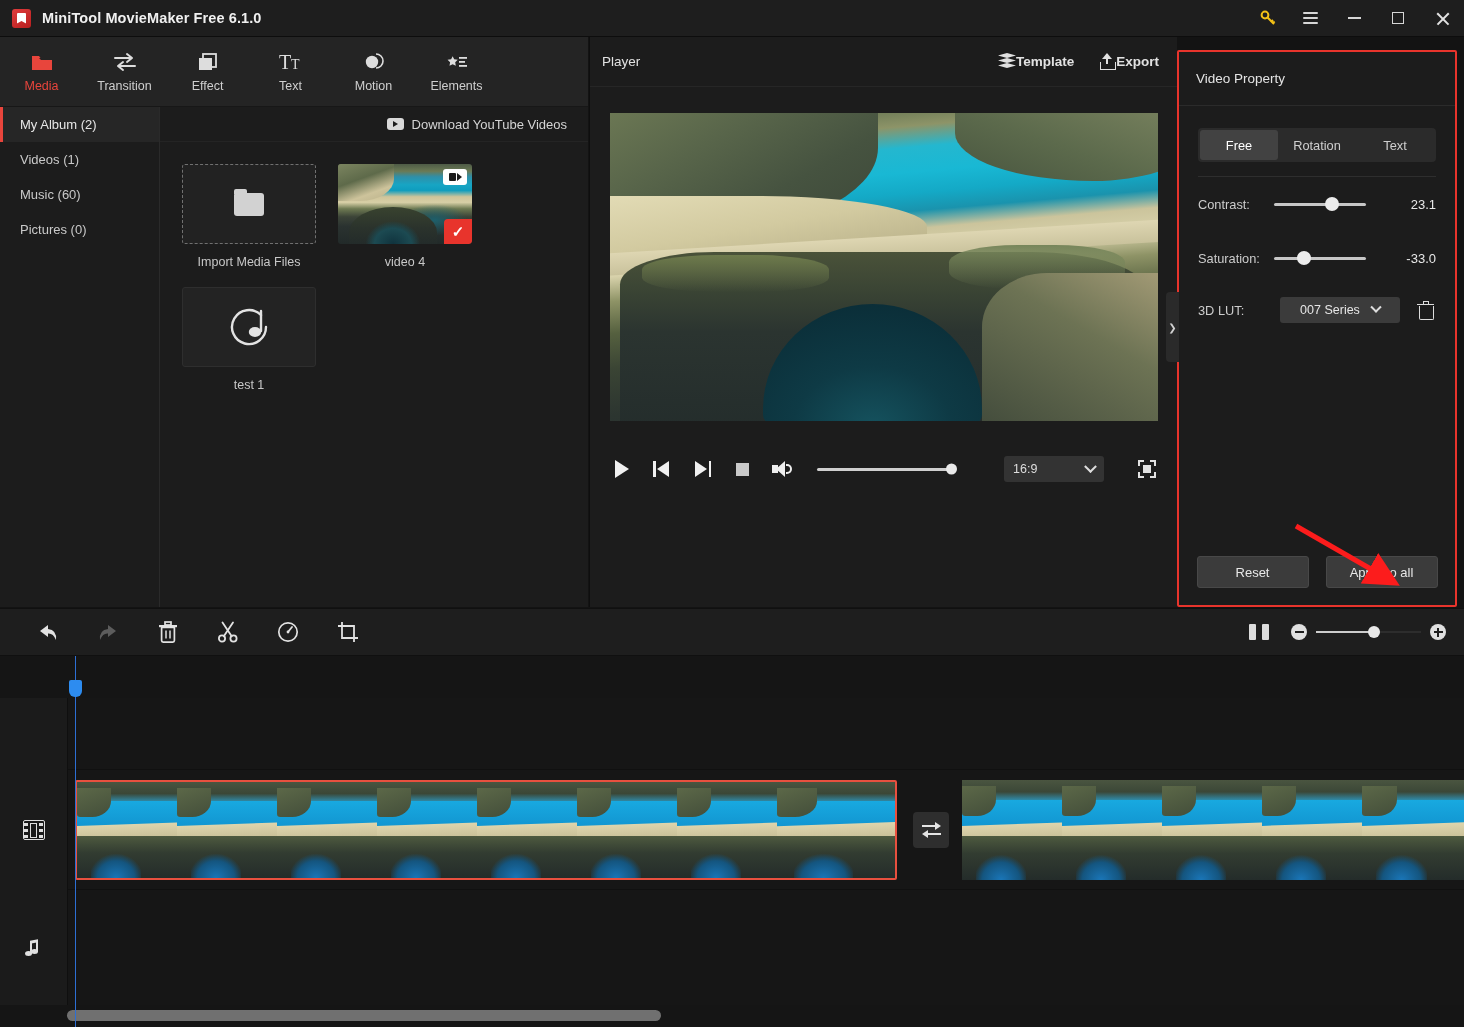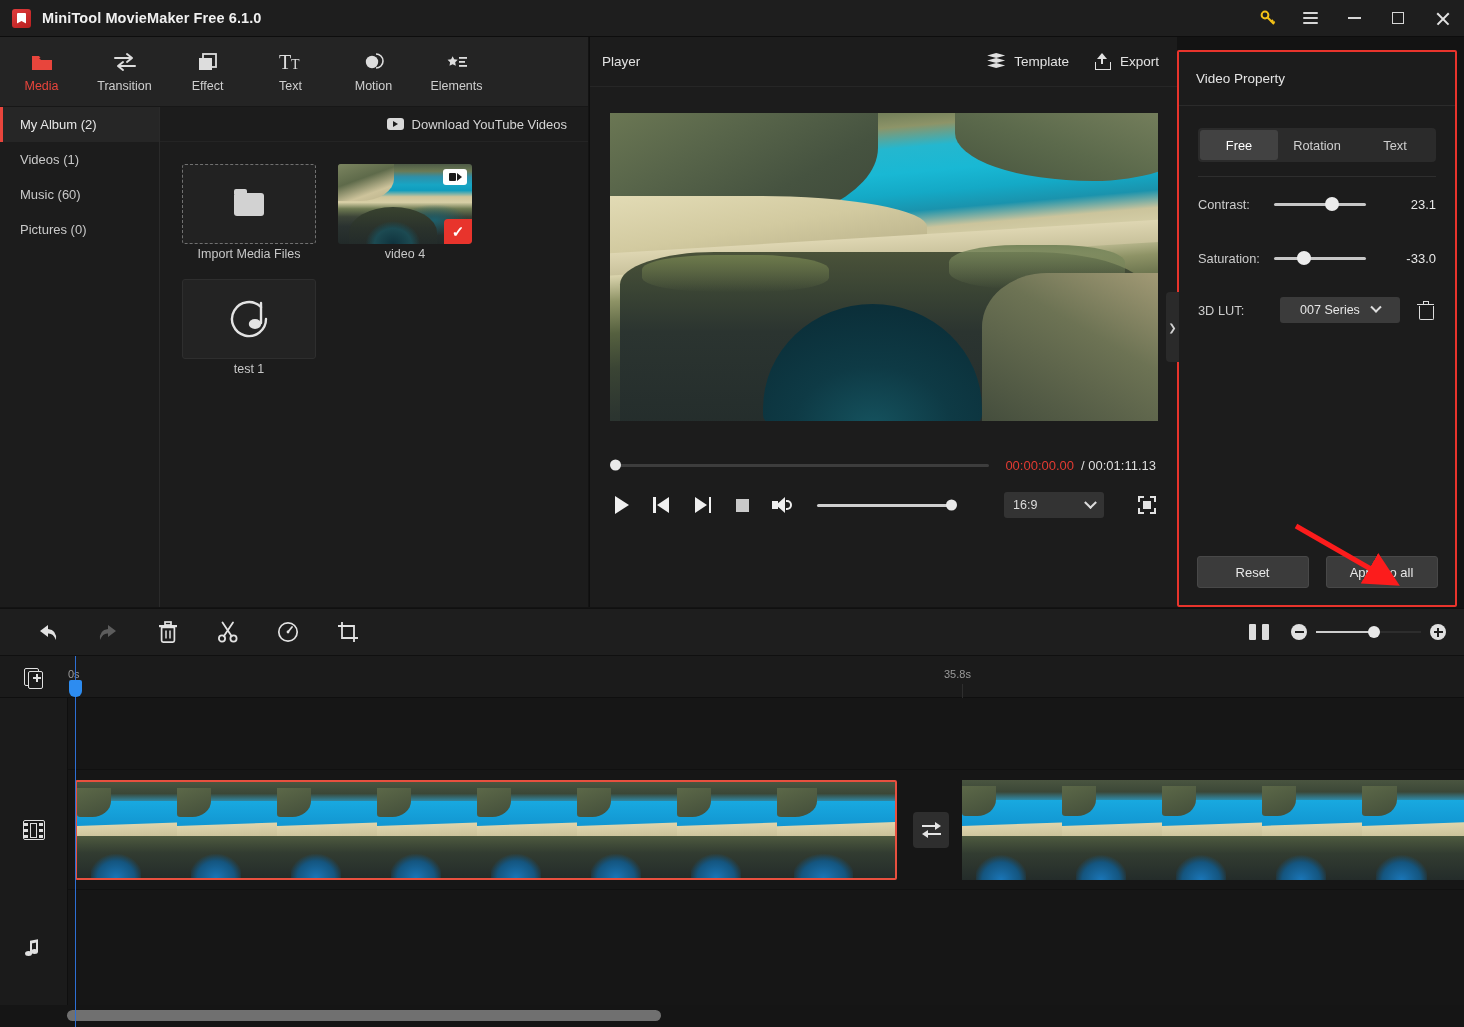--- a/index.html
+++ b/index.html
@@ -171,8 +171,8 @@
   .player-head .ttl { font-size: 13.5px; color: #e2e2e2; }
   .ph-actions { margin-left: auto; display: flex; gap: 26px; }
   .ph-btn {
-    display: flex; align-items: center; gap: 9px; font-size: 13.5px;
-    color: #e2e2e2; cursor: pointer;
+    display: flex; align-items: center; font-size: 13.5px;
+    color: #e2e2e2; cursor: pointer; font-weight: bold;
   }
   .stack-ic { width: 18px; height: 15px; position: relative; }
   .stack-ic i {

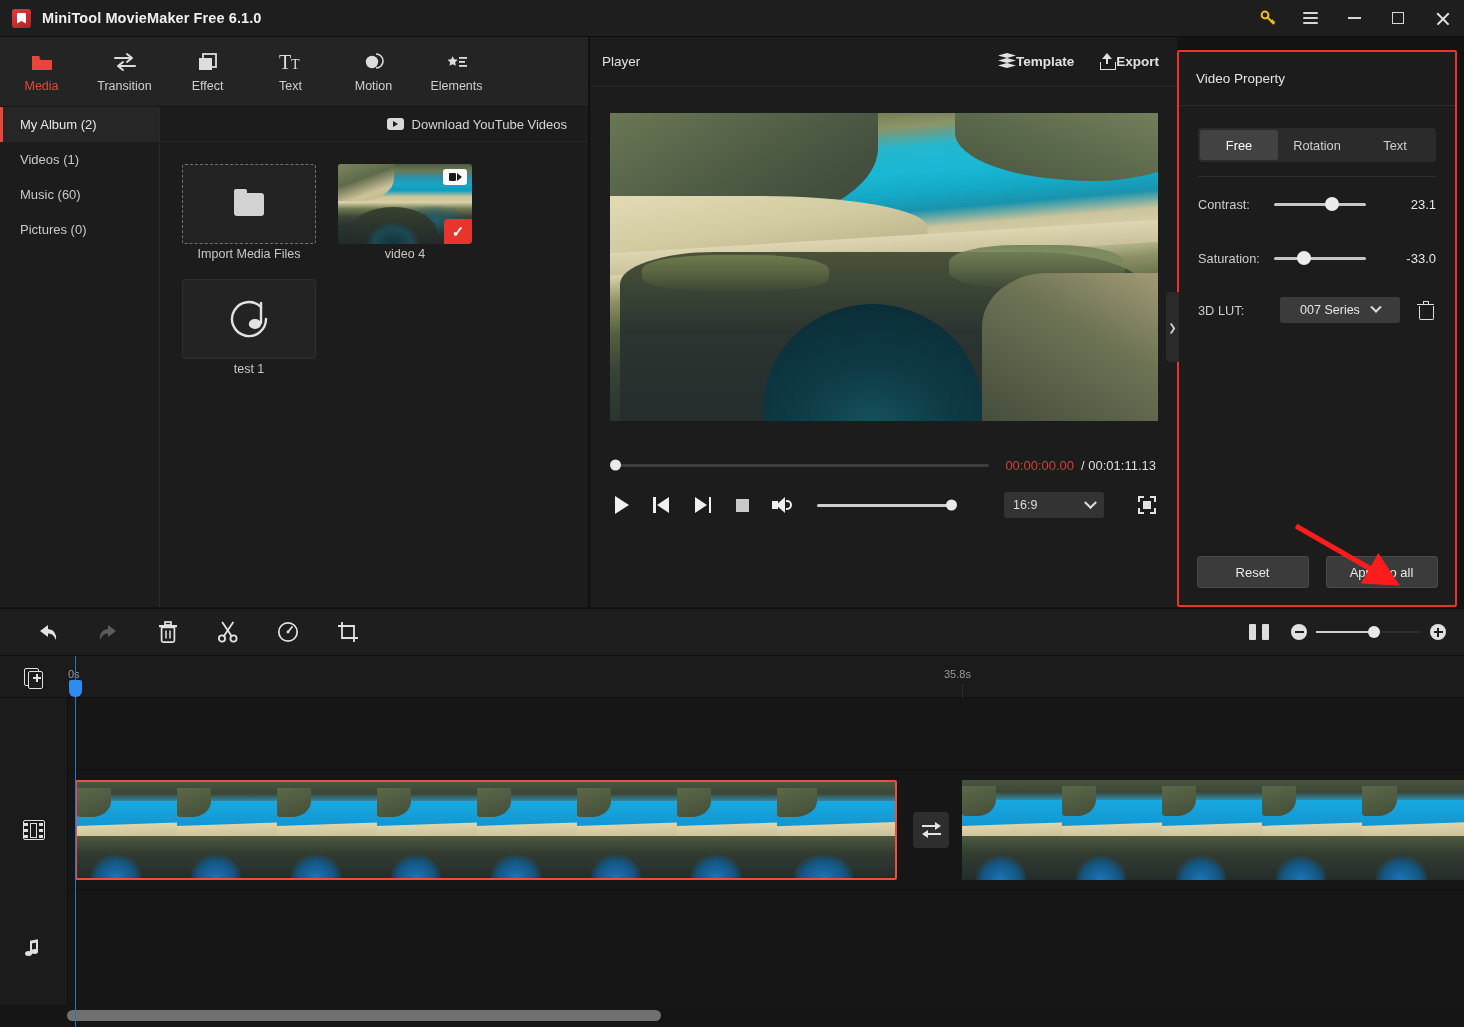--- a/index.html
+++ b/index.html
@@ -112,7 +112,7 @@
   }
   .m-thumb.dashed { border: 1px dashed #707070; background: #222; }
   .m-label {
-    margin-top: 3px; text-align: center; font-size: 12.5px; color: #c8c8c8;
+    margin-top: 11px; text-align: center; font-size: 12.5px; color: #c8c8c8;
   }
   .folder-ic {
     width: 30px; height: 23px; background: #d2d2d2; border-radius: 2px 3px 3px 3px;

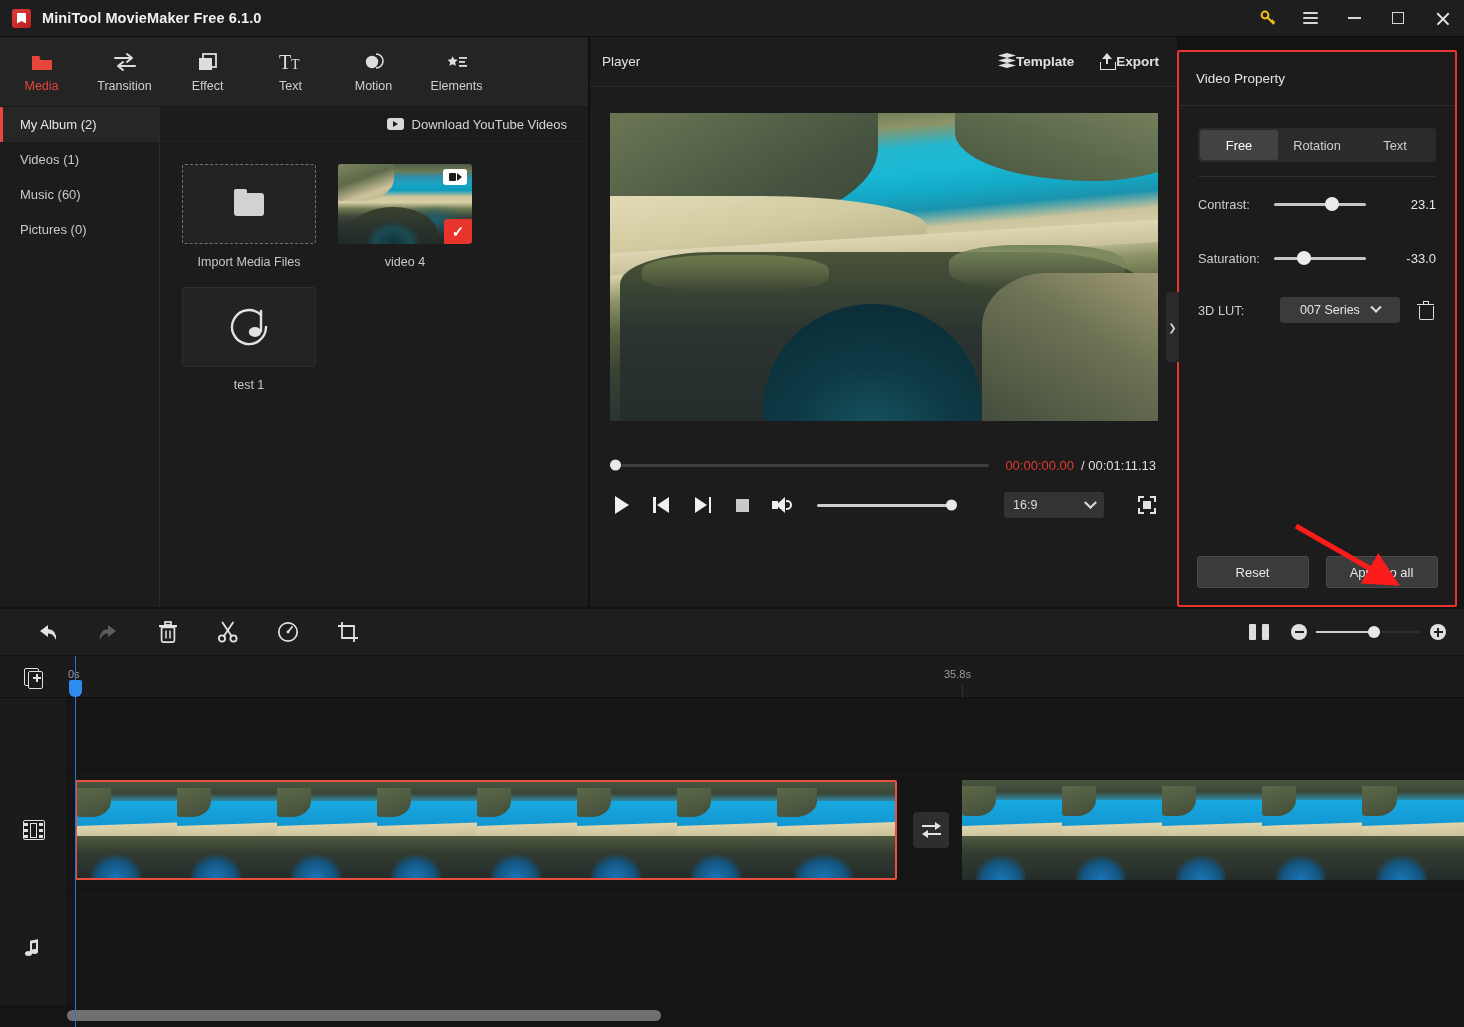--- a/index.html
+++ b/index.html
@@ -751,13 +751,6 @@
     </div>
 
     <div class="ctrls">
-      <div class="seek-row">
-        <div class="seek-track">
-          <div class="seek-thumb"></div>
-        </div>
-        <div class="time-now">00:00:00.00</div>
-        <div class="time-tot">/ 00:01:11.13</div>
-      </div>
       <div class="btn-row">
         <div class="pb">
             <div class="tri"></div>

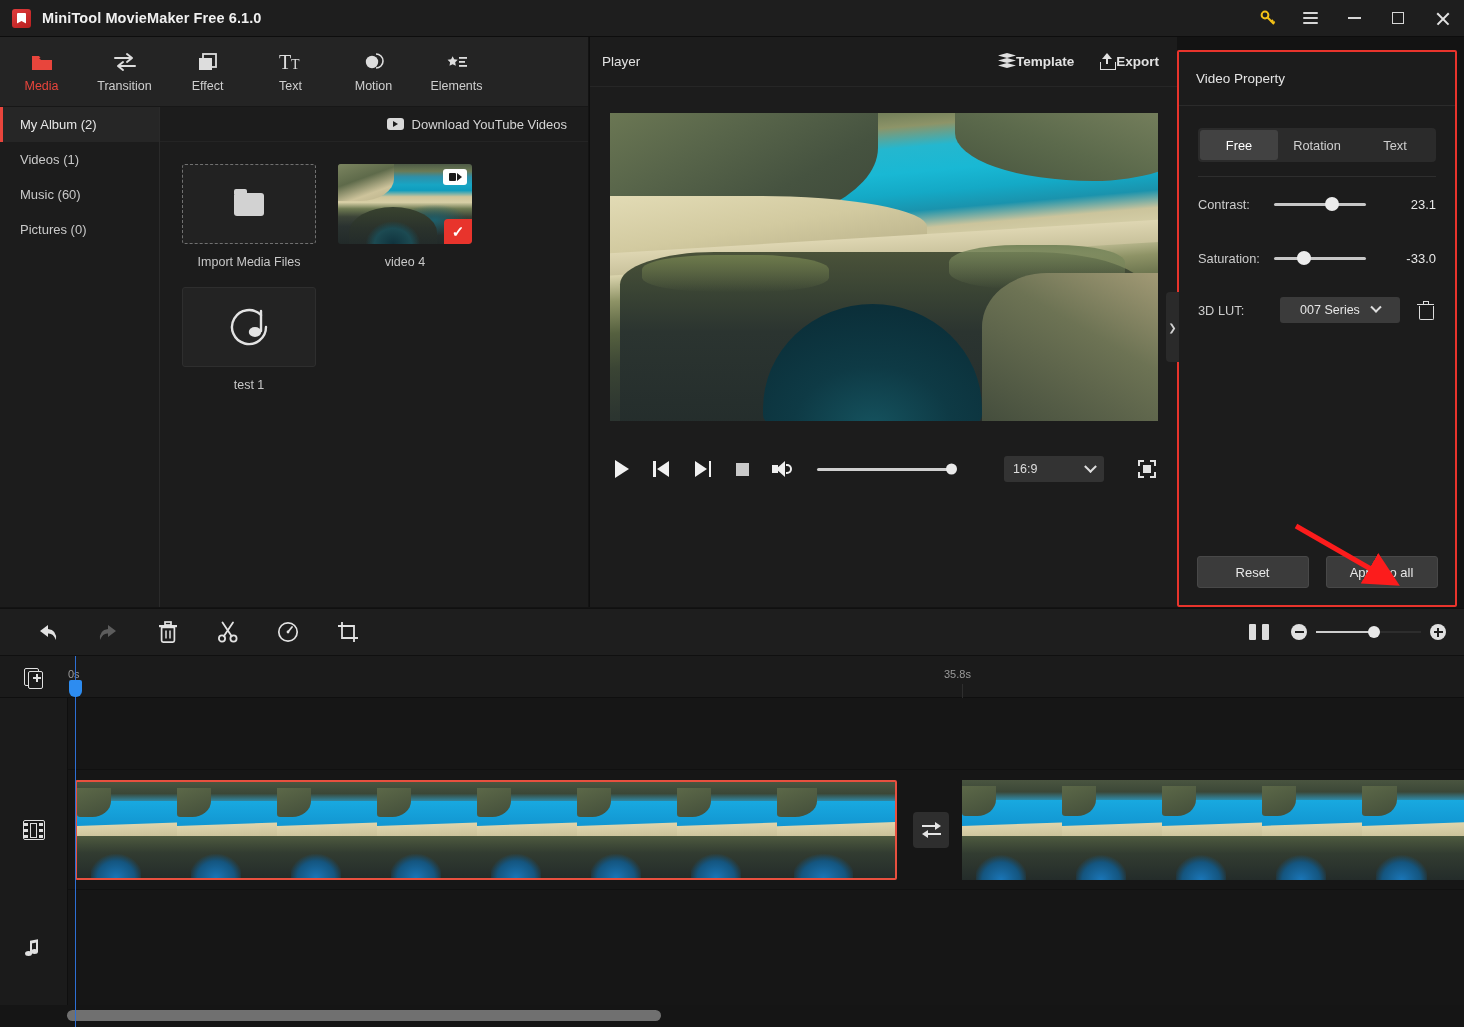--- a/index.html
+++ b/index.html
@@ -908,15 +908,6 @@
   </div>
 
   <div class="timeline">
-    <div class="tl-ruler">
-      <div class="addmedia-ic">
-          <b></b>
-          <u></u>
-        </div>
-      <div class="tick-label" style="left:68px">0s</div>
-      <div class="tick-label" style="left:944px">35.8s</div>
-      <div class="tick-line" style="left:962px"></div>
-    </div>
 
     <div class="track-head th-1"></div>
     <div class="track-head th-2">

